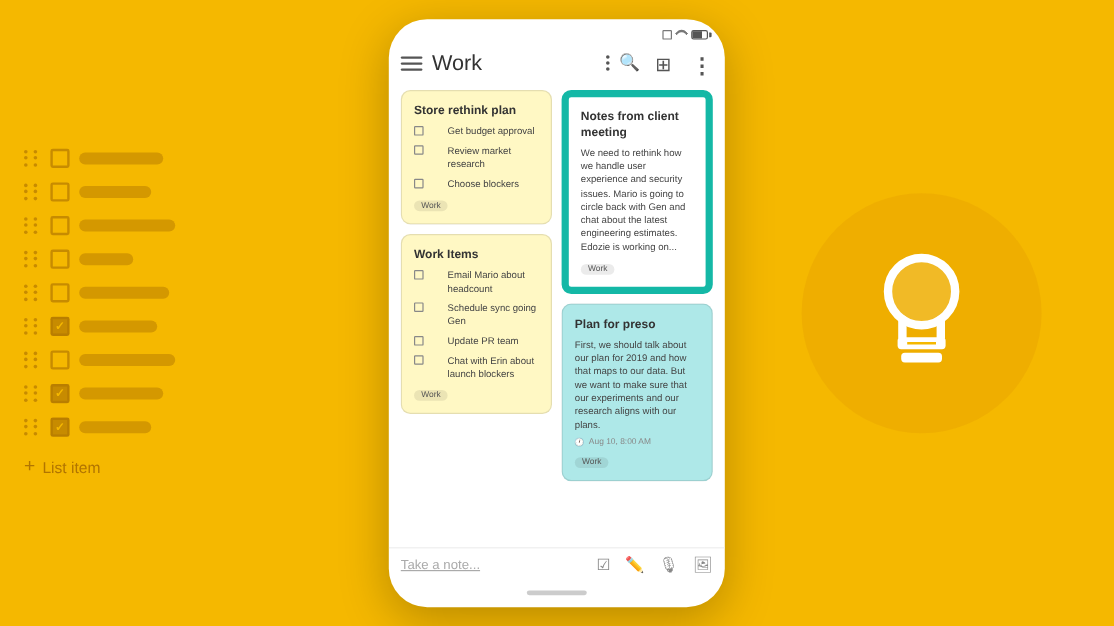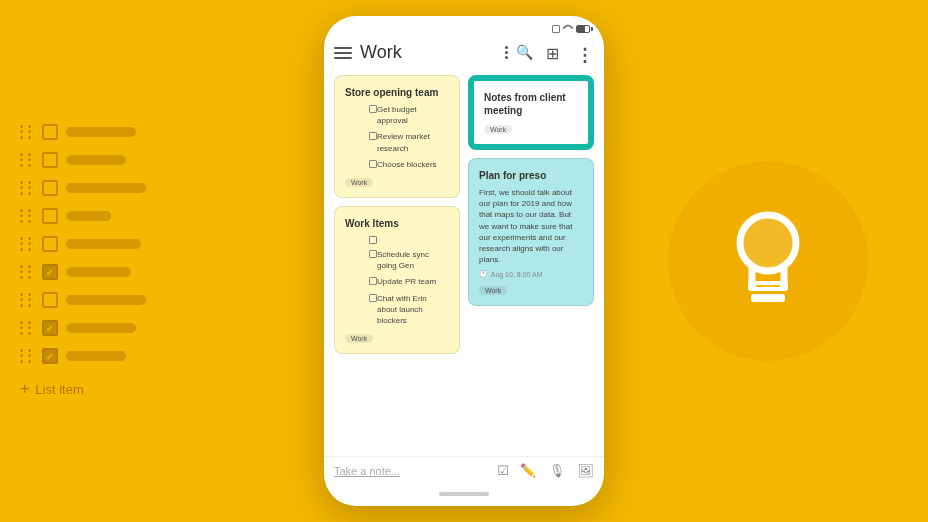--- a/index.html
+++ b/index.html
@@ -487,7 +487,7 @@
     <div style="display:flex;flex-direction:column;gap:8px;">
 
       <div class="note-card yellow">
-        <div class="note-title">Store opening team</div>
+        <div class="note-title">Store rethink plan</div>
         <div class="note-checkbox-row">
           <div class="note-checkbox"></div>
           <span>Get budget approval</span>

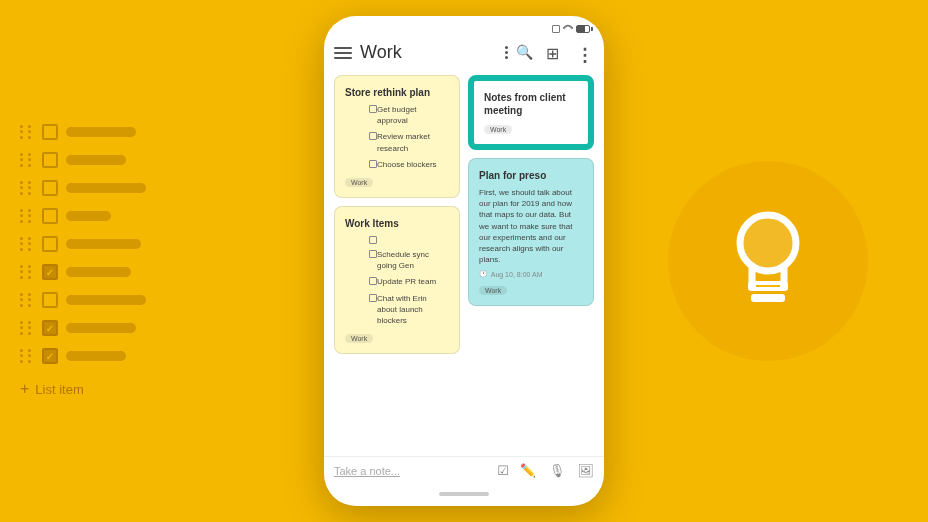--- a/index.html
+++ b/index.html
@@ -211,11 +211,10 @@
     .note-checkbox-row {
       display: flex;
       align-items: flex-start;
-      gap: 0;
+      gap: 20px;
       font-size: 8px;
       color: #444;
       line-height: 1.4;
-      margin-left: 24px;
     }
 
     .note-checkbox {

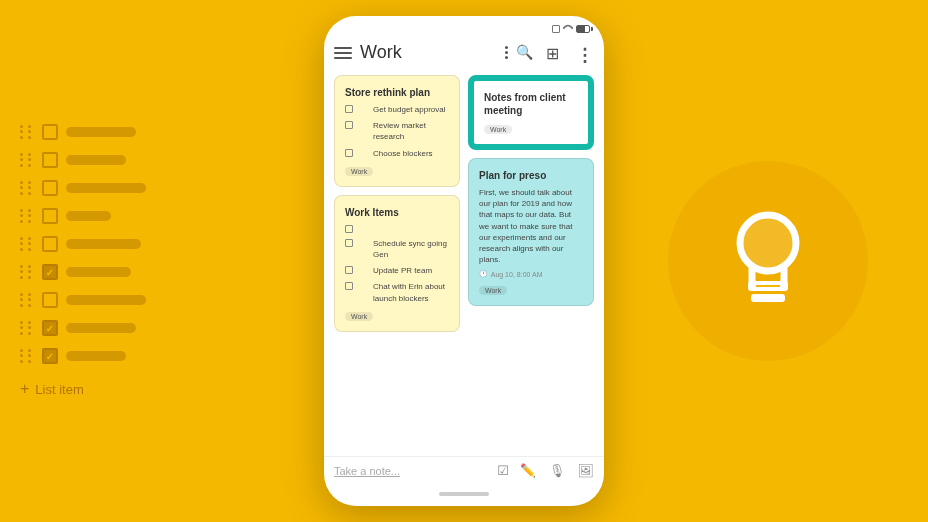--- a/index.html
+++ b/index.html
@@ -527,6 +527,7 @@
 
       <div class="note-card white">
         <div class="note-title">Notes from client meeting</div>
+        <div class="note-text">We need to rethink how we handle user experience and security issues. Mario is going to circle back with Gen and chat about the latest engineering estimates. Edozie is working on...</div>
         <span class="note-tag">Work</span>
       </div>
 

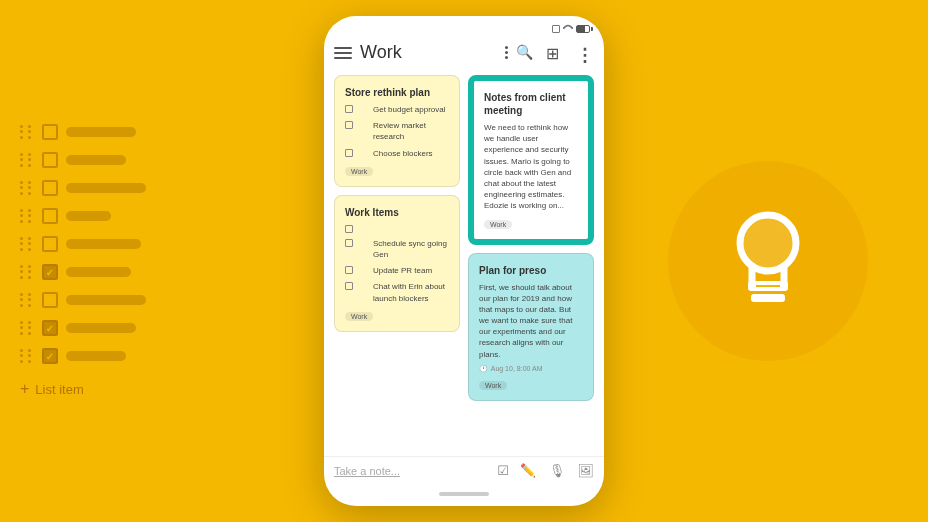--- a/index.html
+++ b/index.html
@@ -506,6 +506,7 @@
         <div class="note-title">Work Items</div>
         <div class="note-checkbox-row">
           <div class="note-checkbox"></div>
+          <span>Email Mario about headcount</span>
         </div>
         <div class="note-checkbox-row">
           <div class="note-checkbox"></div>

